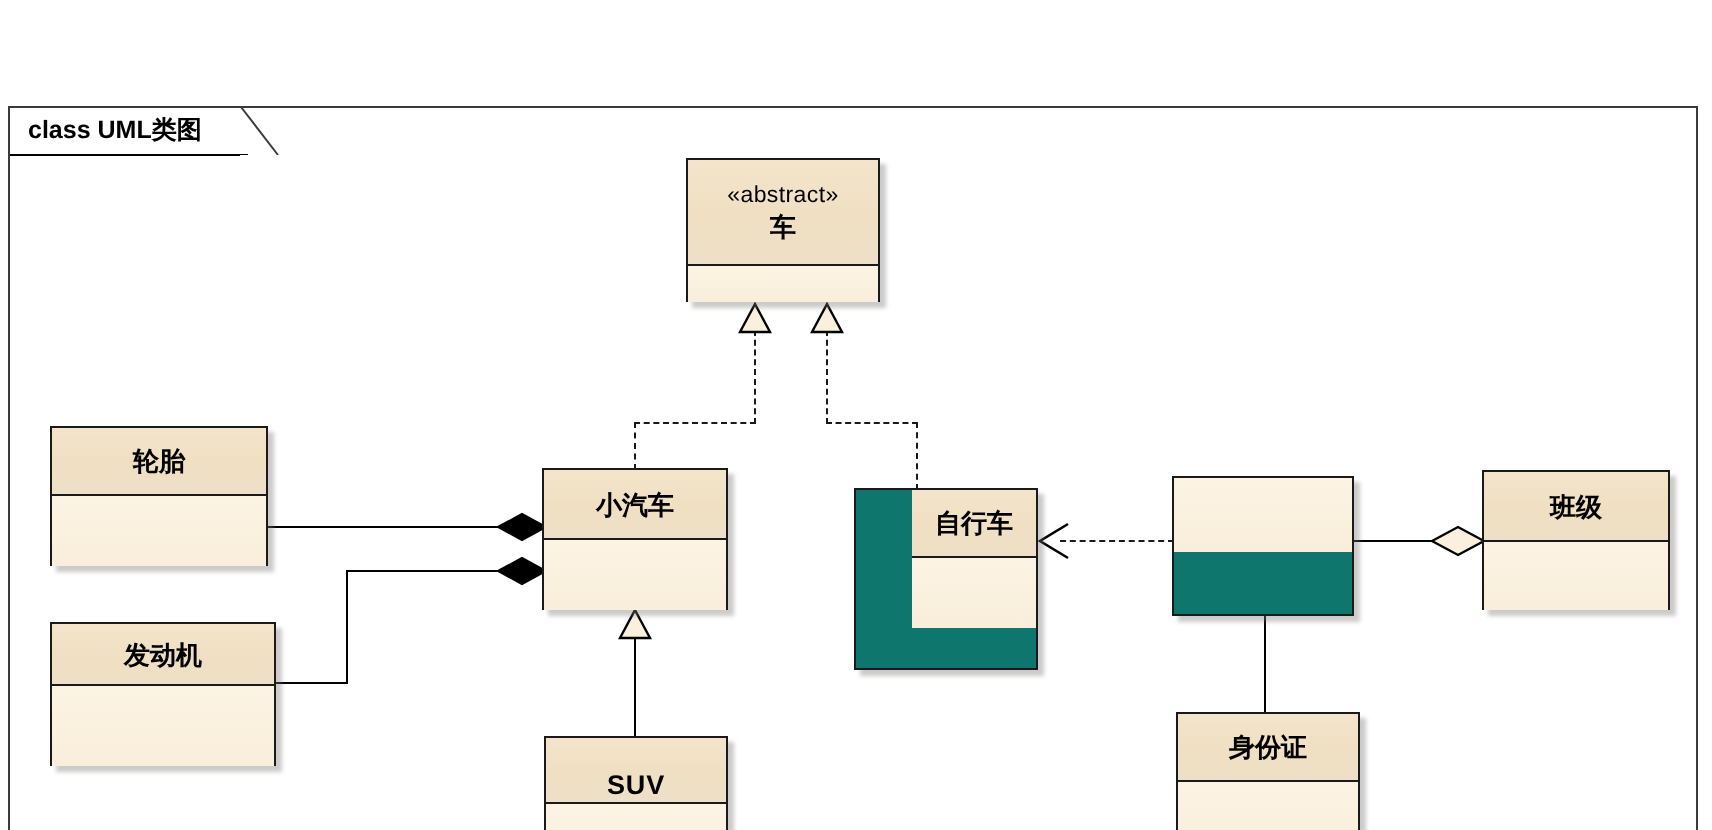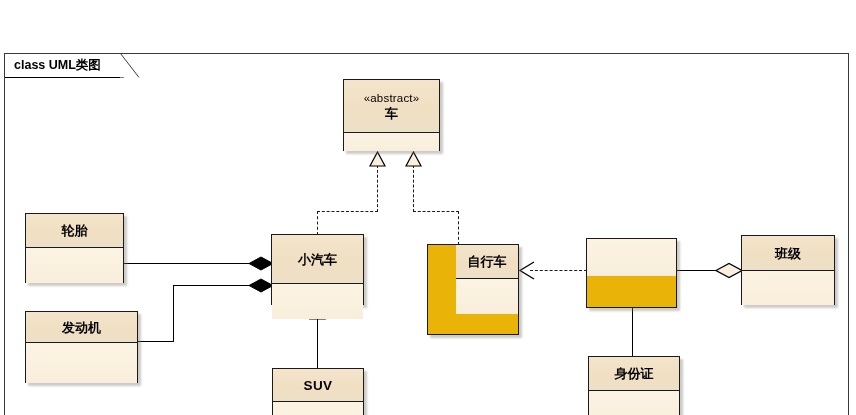--- a/index.html
+++ b/index.html
@@ -43,7 +43,7 @@
     position: absolute;
     box-sizing: border-box;
     border: 1px solid #1a1a1a;
-    background: #eab308;
+    background: #0f766e;
     box-shadow: 3px 3px 2px rgba(120,118,112,0.38);
   }
   .uml-head {

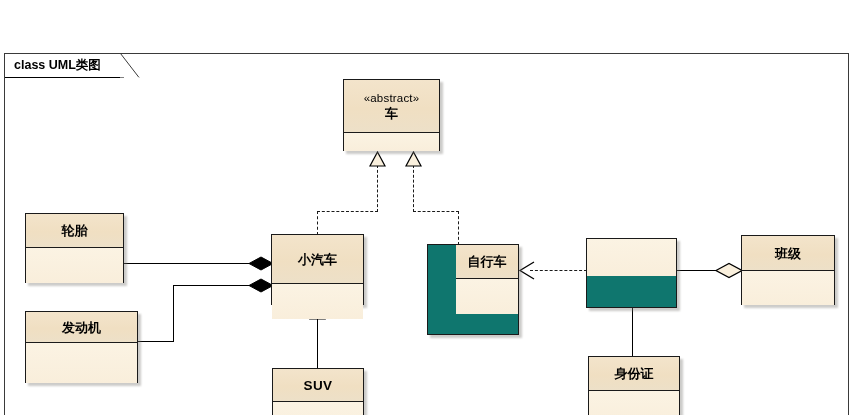--- a/index.html
+++ b/index.html
@@ -202,7 +202,7 @@
     <div class="uml-body" style="height:35px;"></div>
   </div>
 
-  <div class="umlclass" style="left:25px; top:165px; width:99px; height:70px;">
+  <div class="umlclass" style="left:25px; top:165px; width:109px; height:70px;">
     <div class="uml-head" style="height:34px;">
       <div class="uml-name">轮胎</div>
     </div>

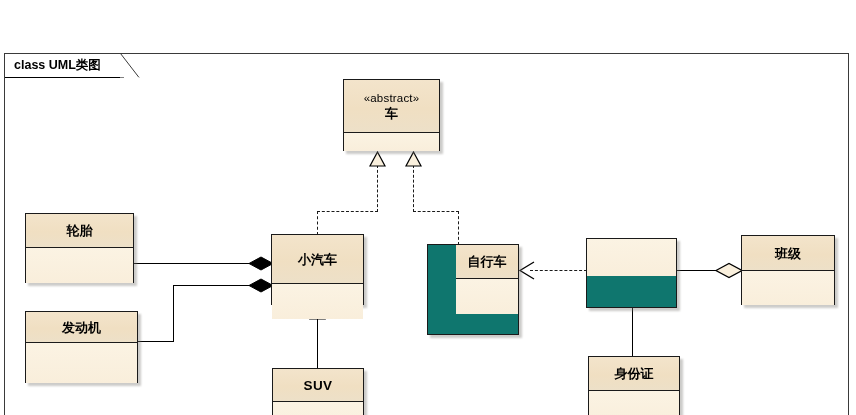--- a/index.html
+++ b/index.html
@@ -189,7 +189,7 @@
   </div>
 
   <div class="umlclass" style="left:271px; top:186px; width:93px; height:71px;">
-    <div class="uml-head" style="height:49px;">
+    <div class="uml-head" style="height:35px;">
       <div class="uml-name">小汽车</div>
     </div>
     <div class="uml-body" style="height:35px;"></div>

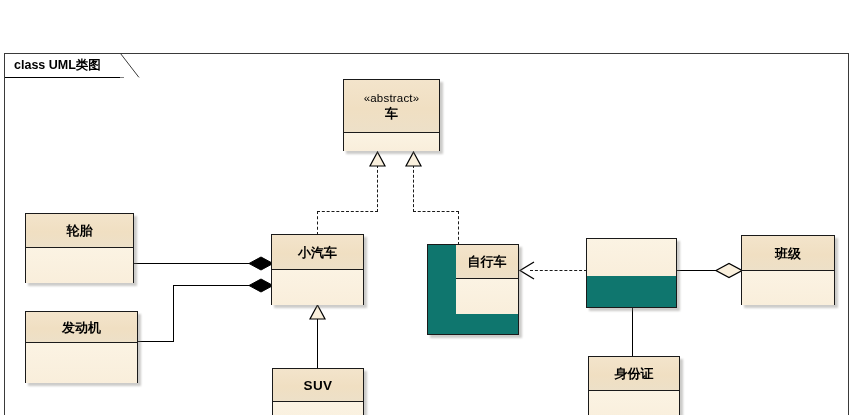--- a/index.html
+++ b/index.html
@@ -217,7 +217,7 @@
   </div>
 
   <div class="umlclass" style="left:272px; top:320px; width:92px; height:70px;">
-    <div class="uml-head" style="height:33px;">
+    <div class="uml-head" style="height:33px;justify-content:flex-end;">
       <div class="uml-name latin">SUV</div>
     </div>
     <div class="uml-body" style="height:36px;"></div>

